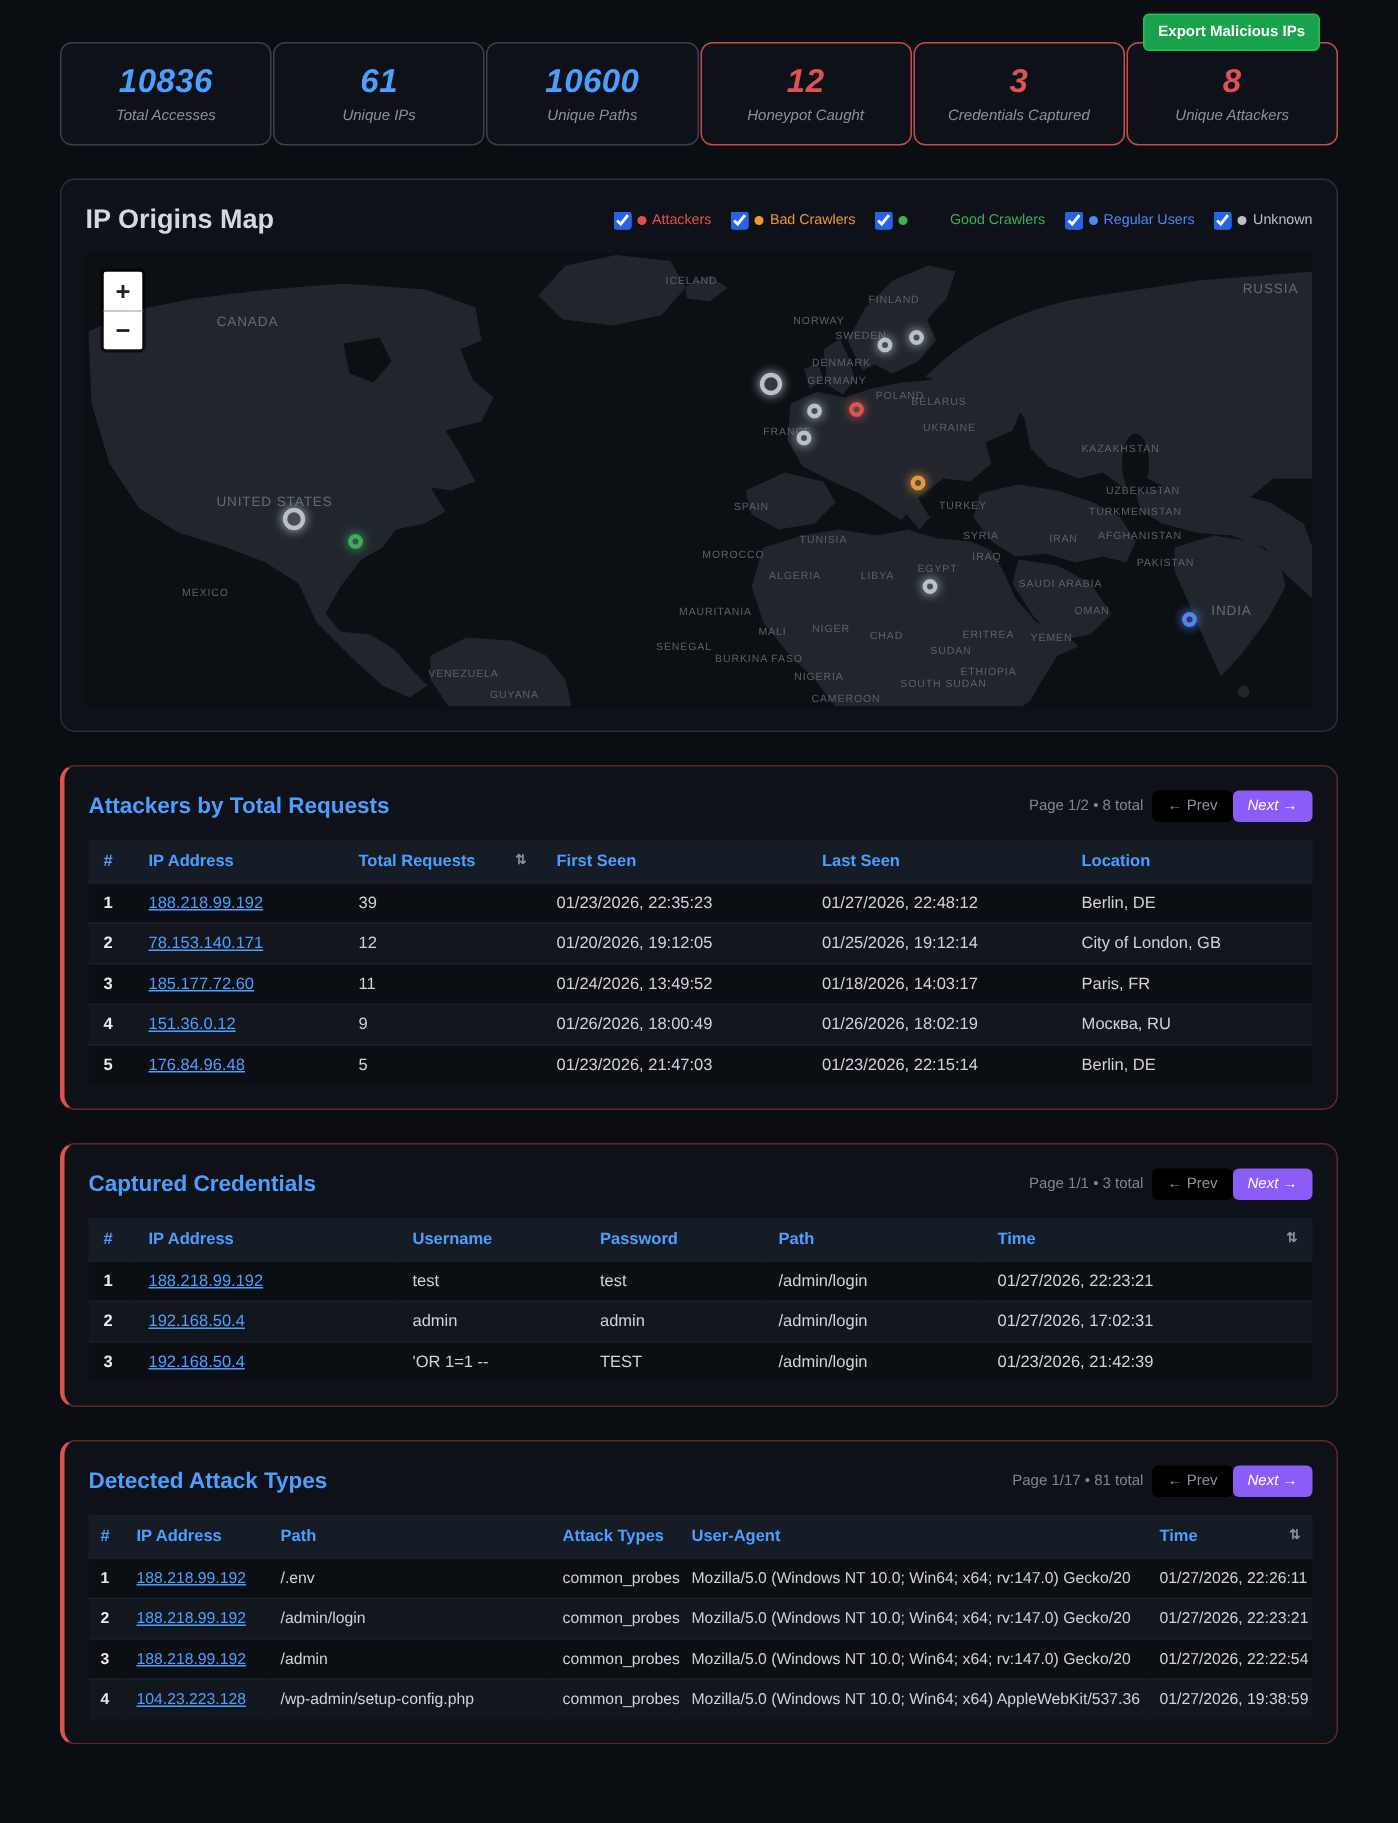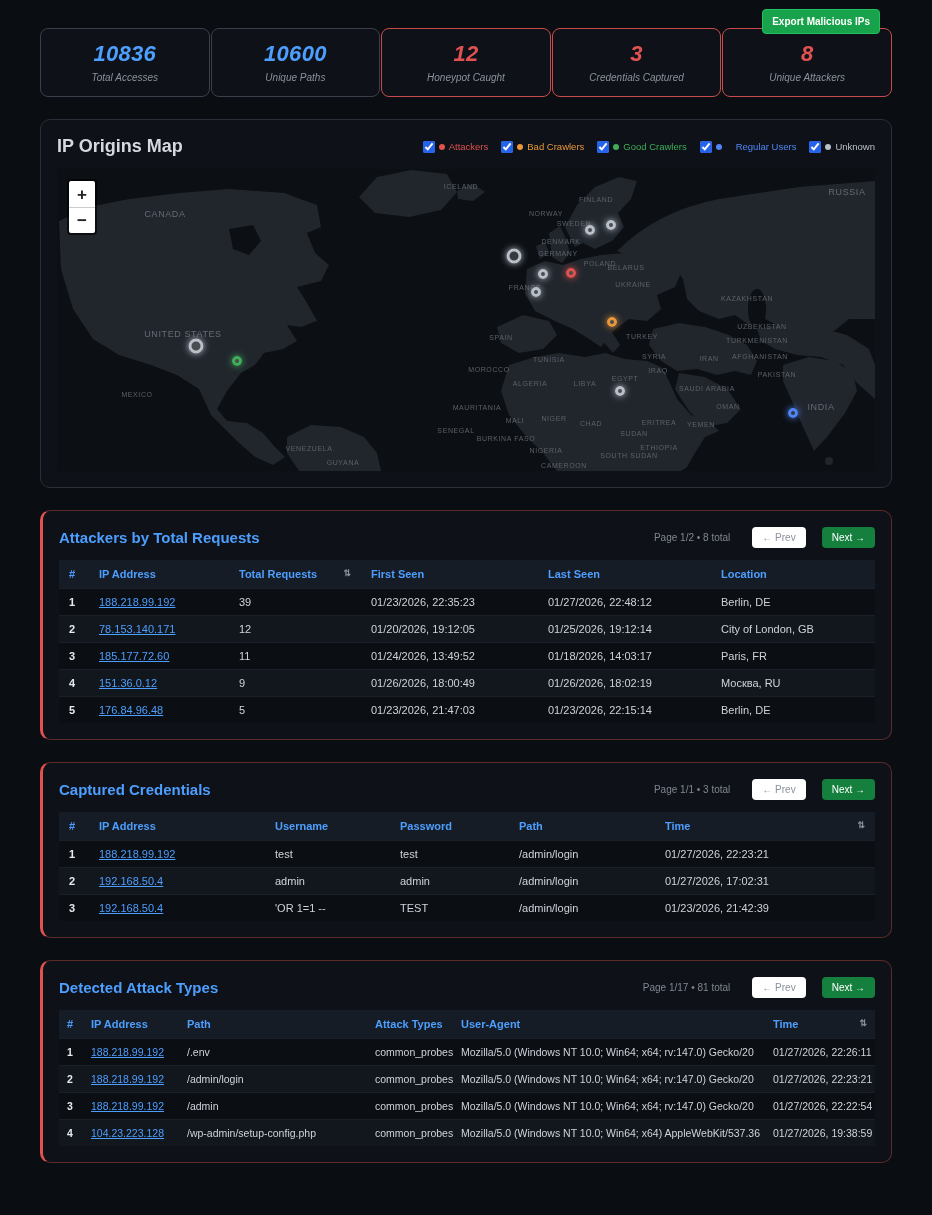--- a/index.html
+++ b/index.html
@@ -68,6 +68,10 @@
       <div class="card normal">
         <div class="card-value">10836</div>
         <div class="card-label">Total Accesses</div>
+      </div>
+      <div class="card normal">
+        <div class="card-value">61</div>
+        <div class="card-label">Unique IPs</div>
       </div>
       <div class="card normal">
         <div class="card-value">10600</div>

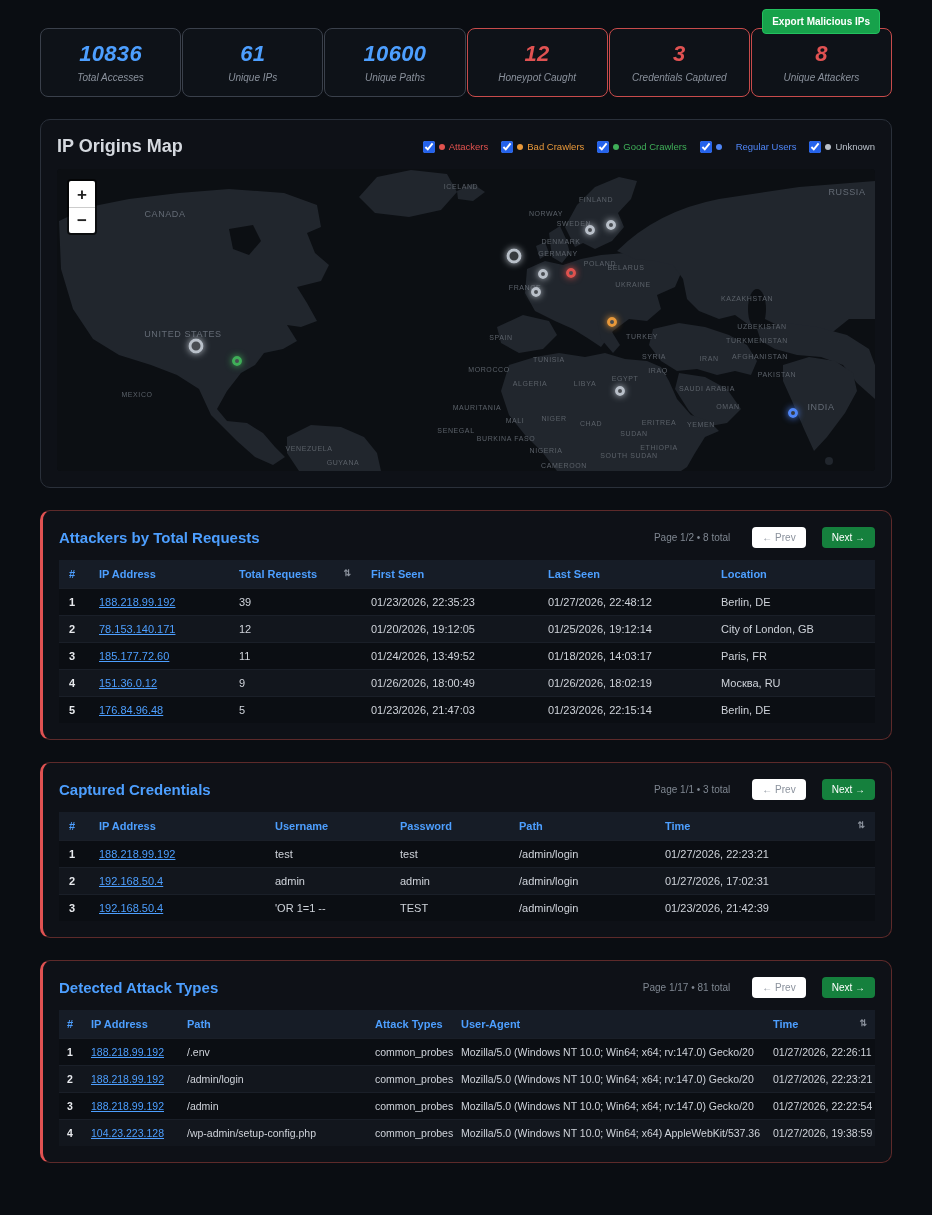--- a/index.html
+++ b/index.html
@@ -109,7 +109,7 @@
           <label class="legend-item">
             <input type="checkbox" checked="" style="">
             <span class="legend-dot" style="background: rgb(63, 174, 88);"></span>
-            <span class="legend-label" style="color: rgb(63, 174, 88);">Good Crawlers</span>
+            <span class="legend-label" style="color: rgb(63, 174, 88); margin-left: 24px;">Good Crawlers</span>
           </label>
           <label class="legend-item">
             <input type="checkbox" checked="" style="">

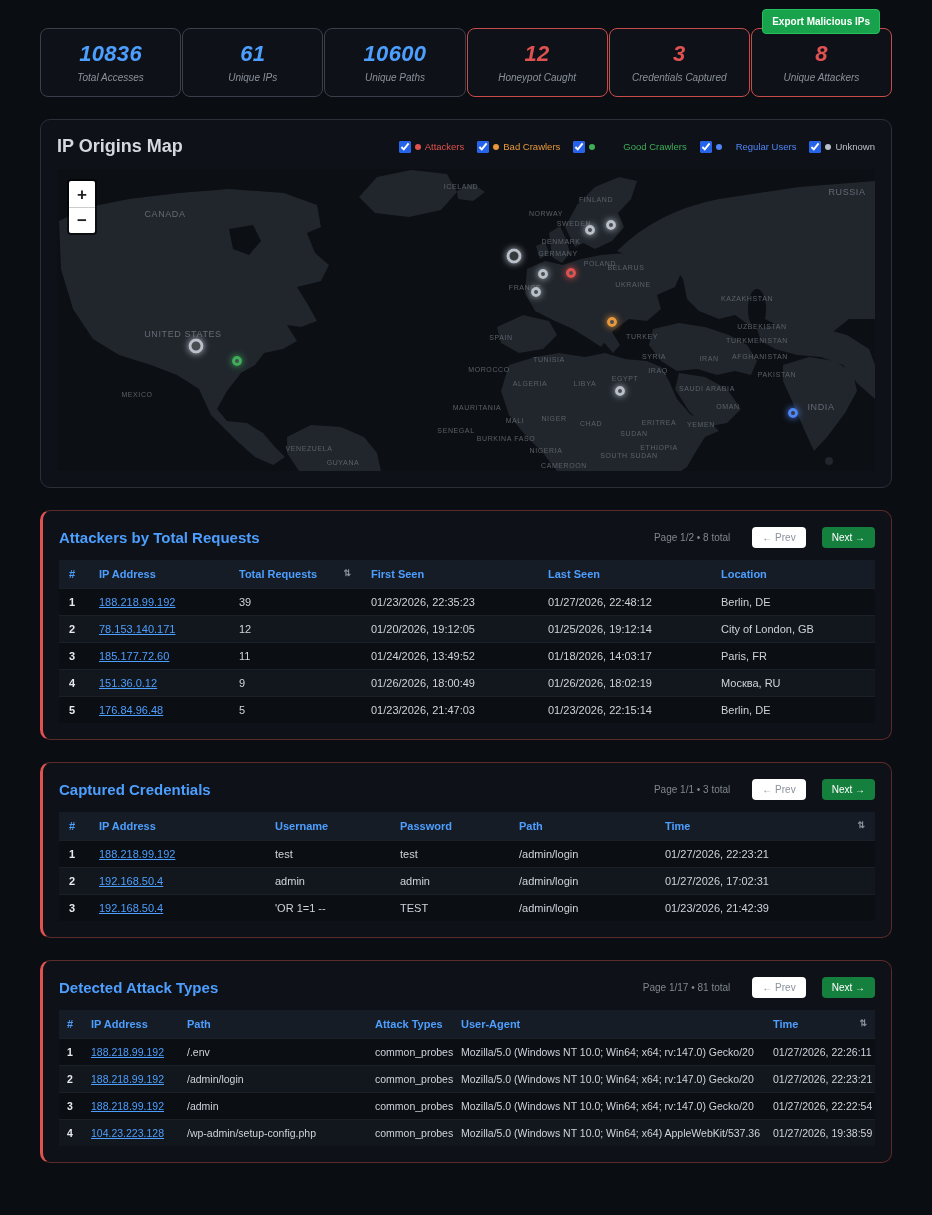--- a/index.html
+++ b/index.html
@@ -114,7 +114,7 @@
           <label class="legend-item">
             <input type="checkbox" checked="" style="">
             <span class="legend-dot" style="background: rgb(79, 134, 247);"></span>
-            <span class="legend-label" style="color: rgb(79, 134, 247); margin-left: 10px;">Regular Users</span>
+            <span class="legend-label" style="color: rgb(79, 134, 247);">Regular Users</span>
           </label>
           <label class="legend-item">
             <input type="checkbox" checked="" style="">

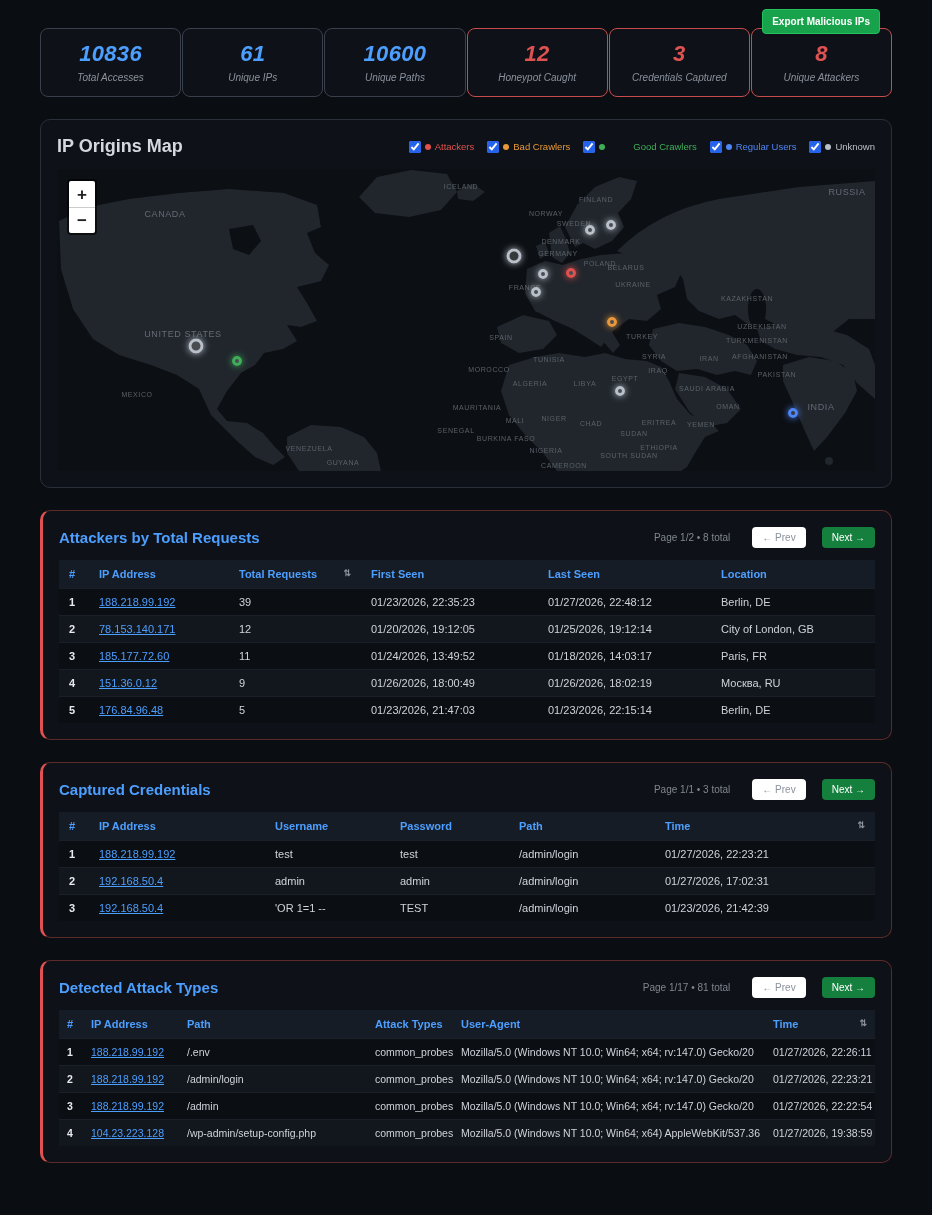--- a/index.html
+++ b/index.html
@@ -23,7 +23,7 @@
   .attack-panel{border-color:#5d2a2a;border-left:3px solid #e05252;}
   .panel-head{display:flex;justify-content:space-between;align-items:center;margin-bottom:12px;}
   .panel-head h2{color:#4d9fff;font-size:15px;font-weight:bold;}
-  .pager{display:flex;align-items:center;gap:16px;}
+  .pager{display:flex;align-items:center;gap:0;}
   .pager-info{color:#7f8791;font-size:10px;margin-right:6px;}
   .btn{border:none;border-radius:4px;font-size:10px;padding:5px 10px;cursor:pointer;font-family:"Liberation Sans",sans-serif;}
   .btn.prev{background:#ffffff;color:#8a919c;}

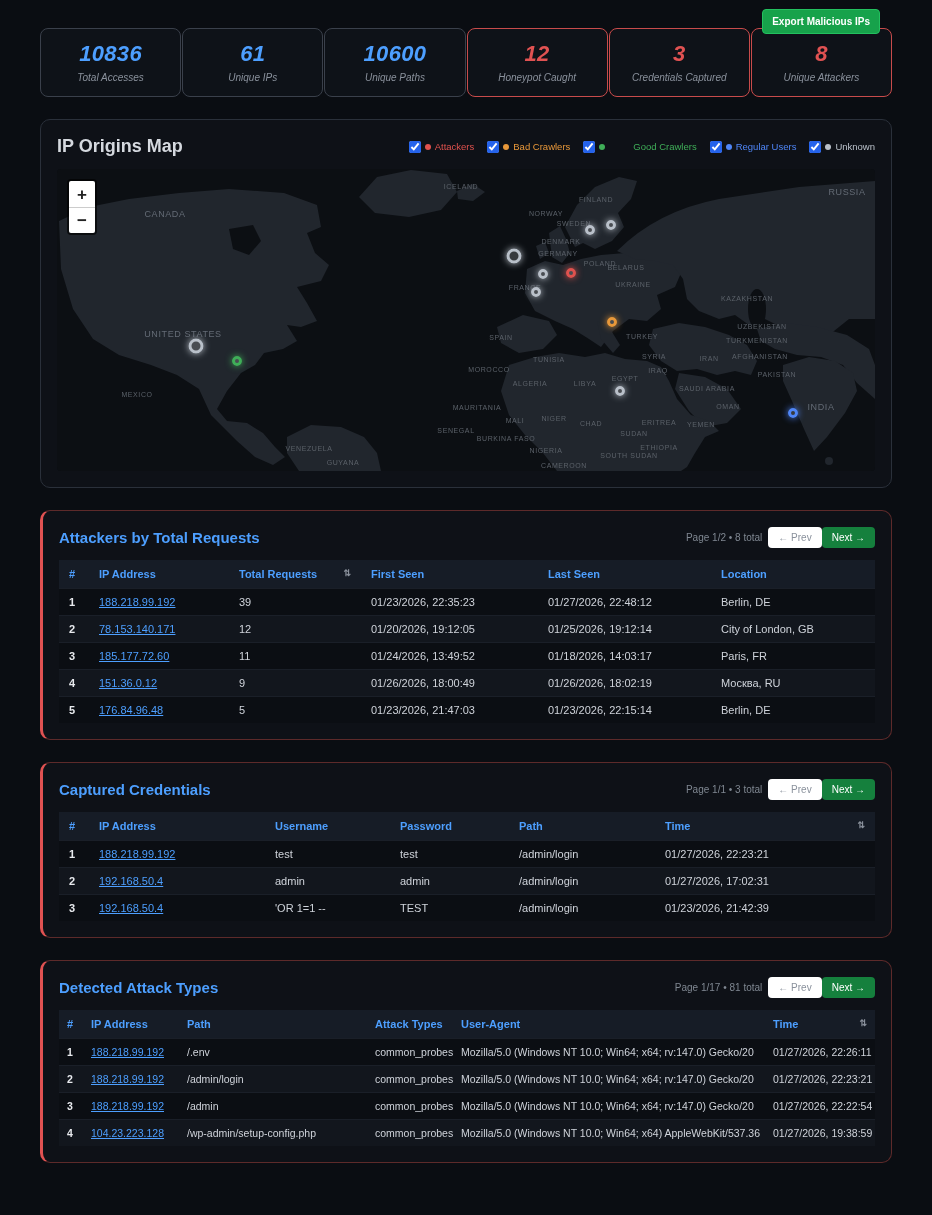--- a/index.html
+++ b/index.html
@@ -26,7 +26,7 @@
   .pager{display:flex;align-items:center;gap:0;}
   .pager-info{color:#7f8791;font-size:10px;margin-right:6px;}
   .btn{border:none;border-radius:4px;font-size:10px;padding:5px 10px;cursor:pointer;font-family:"Liberation Sans",sans-serif;}
-  .btn.prev{background:#ffffff;color:#8a919c;}
+  .btn.prev{background:#000000;color:#8a919c;}
   .btn.next{background:#15803d;color:#fff;}
   table{width:100%;border-collapse:collapse;table-layout:fixed;font-size:11px;}
   thead th{background:#161c26;color:#4d9fff;text-align:left;padding:8px 10px;font-size:11px;white-space:nowrap;cursor:pointer;}

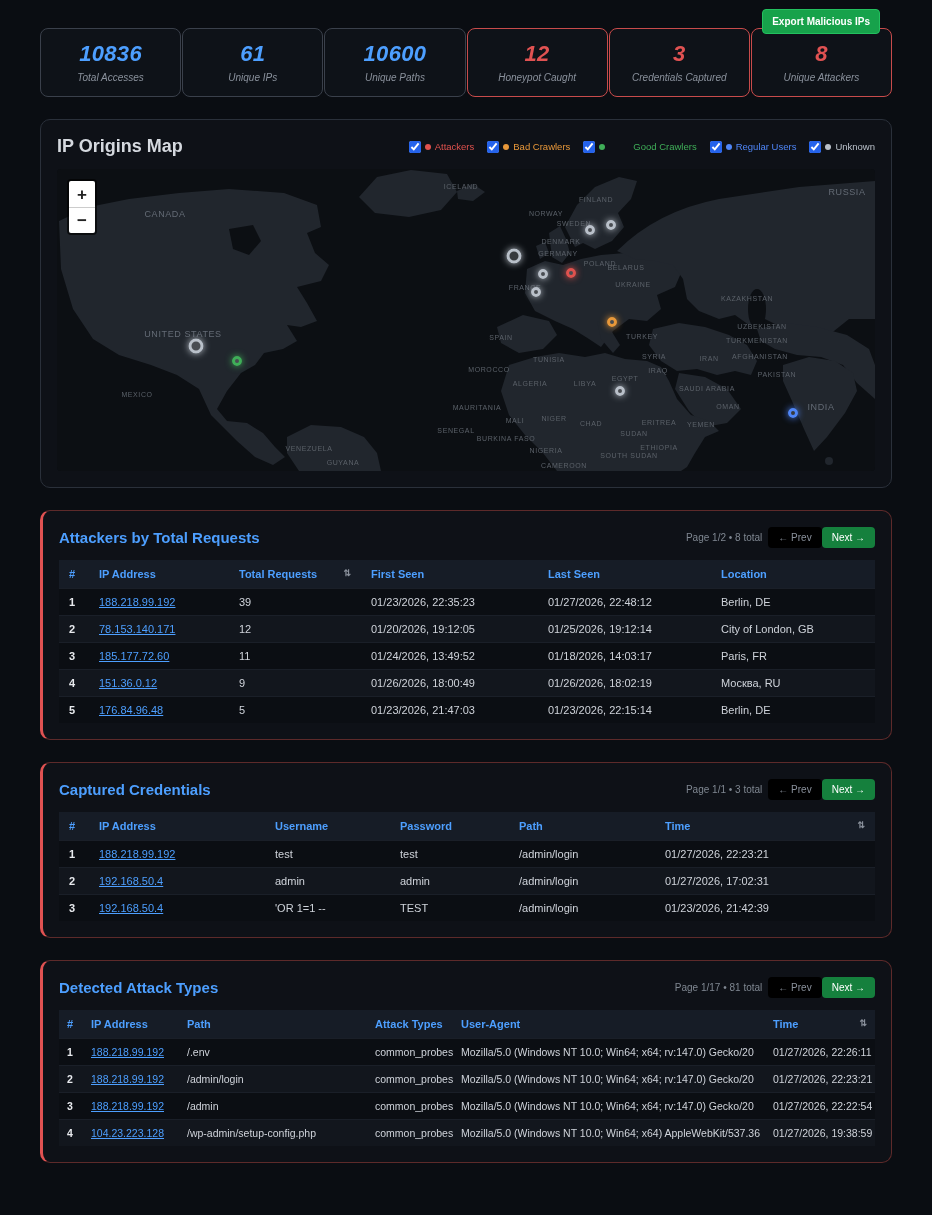--- a/index.html
+++ b/index.html
@@ -27,7 +27,7 @@
   .pager-info{color:#7f8791;font-size:10px;margin-right:6px;}
   .btn{border:none;border-radius:4px;font-size:10px;padding:5px 10px;cursor:pointer;font-family:"Liberation Sans",sans-serif;}
   .btn.prev{background:#000000;color:#8a919c;}
-  .btn.next{background:#15803d;color:#fff;}
+  .btn.next{background:#8b5cf6;color:#fff;font-style:italic;}
   table{width:100%;border-collapse:collapse;table-layout:fixed;font-size:11px;}
   thead th{background:#161c26;color:#4d9fff;text-align:left;padding:8px 10px;font-size:11px;white-space:nowrap;cursor:pointer;}
   tbody td{padding:7px 10px;border-top:1px solid #1a1f28;color:#cfd3da;white-space:nowrap;overflow:hidden;}

